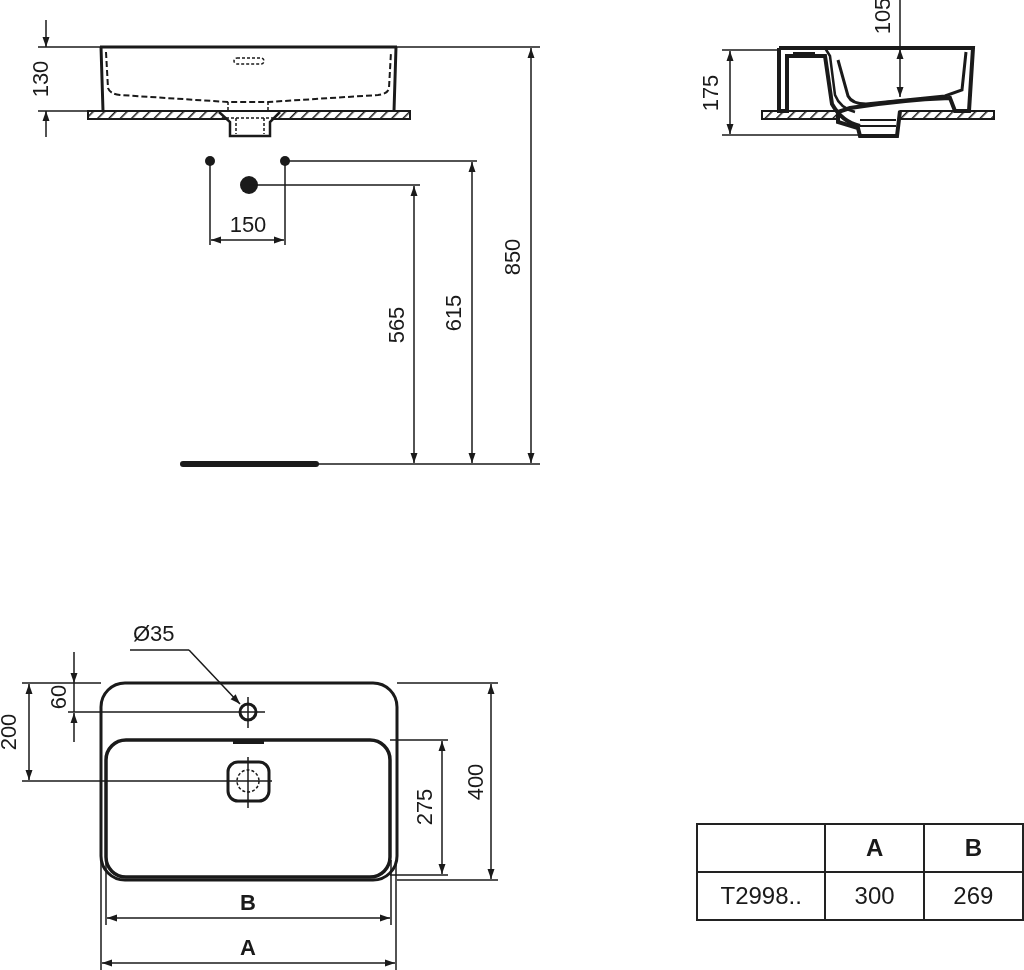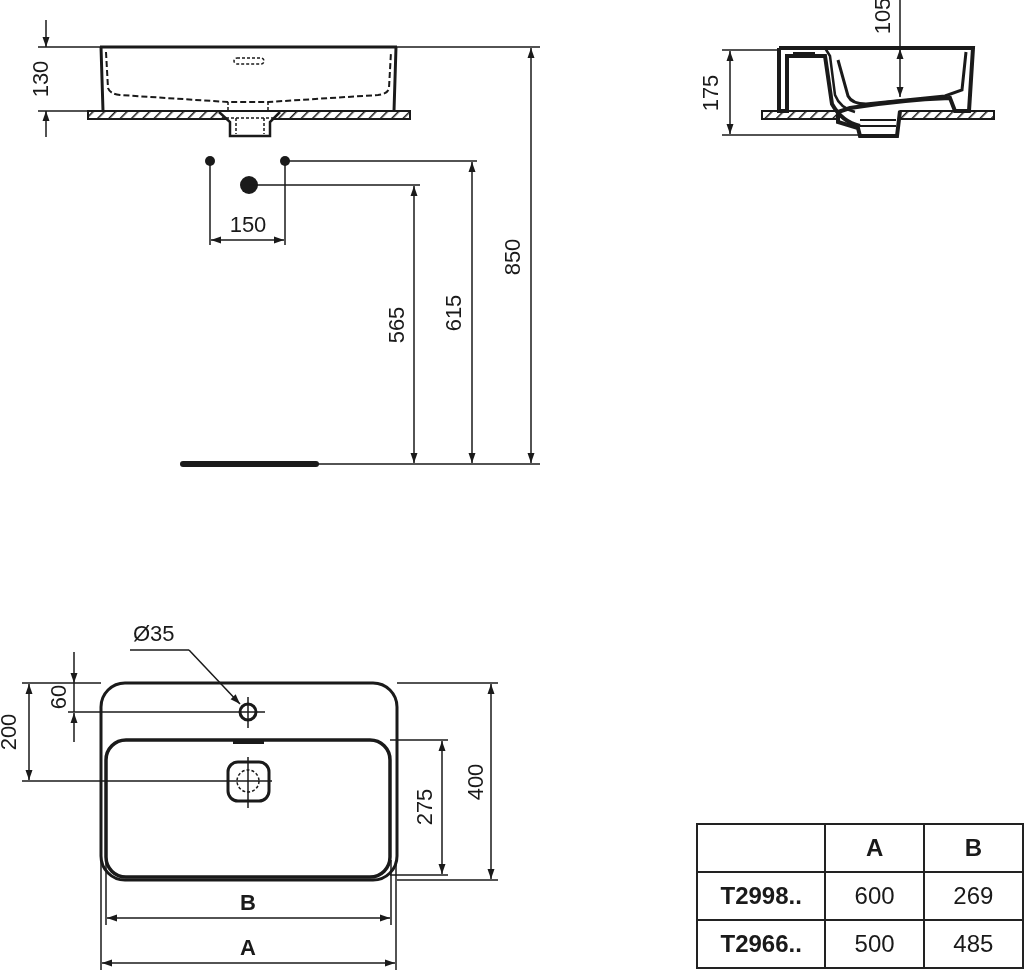--- a/index.html
+++ b/index.html
@@ -10,7 +10,7 @@
   .spec-table { position: absolute; left: 696px; top: 823px; border-collapse: collapse; font-family: "Liberation Sans", sans-serif; }
   .spec-table td, .spec-table th { border: 2px solid #222; height: 46px; text-align: center; font-size: 24px; color: #1a1a1a; padding: 0; }
   .spec-table th { font-weight: bold; }
-  .spec-table td.model { font-weight: bold; width: 127px; }
+  .spec-table td.model { font-weight: normal; width: 127px; }
   .spec-table .colA { width: 97px; }
   .spec-table .colB { width: 98px; }
 </style>

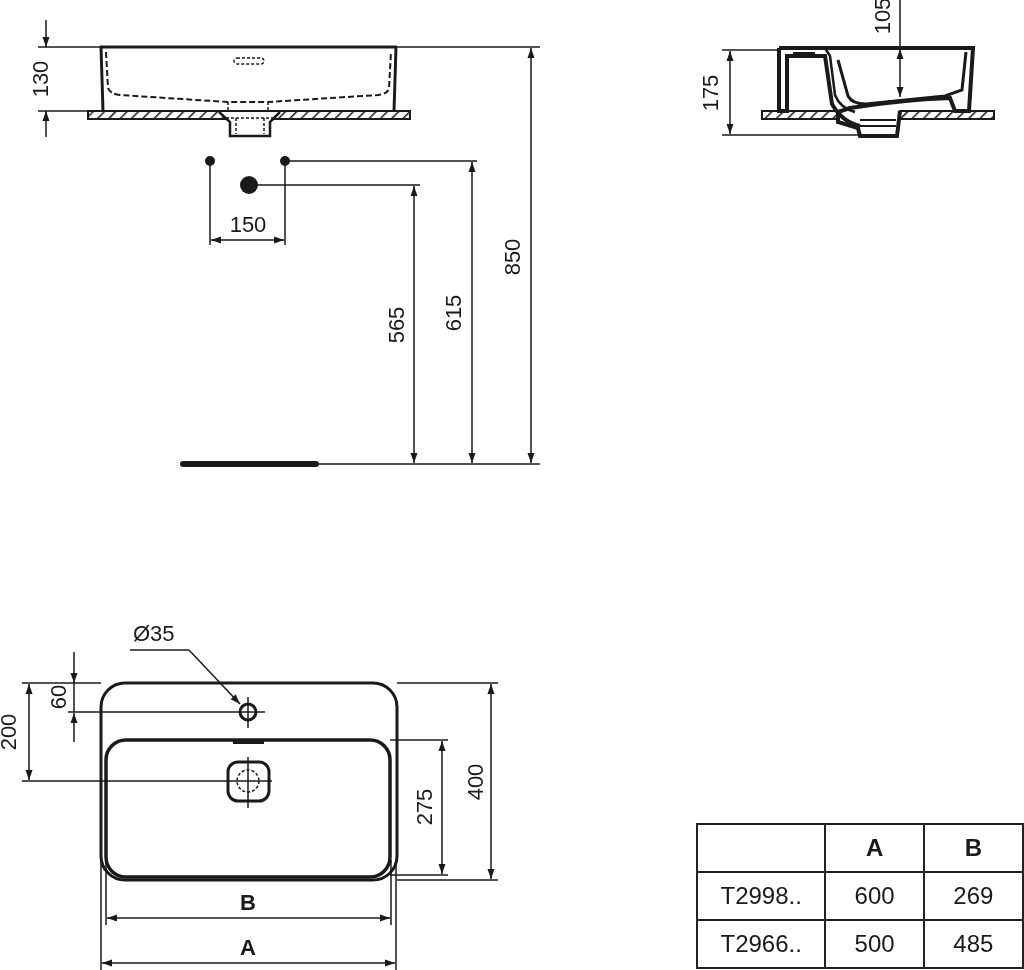--- a/index.html
+++ b/index.html
@@ -166,7 +166,7 @@
   </tr>
   <tr>
     <td class="model">T2998..</td>
-    <td class="colA">600</td>
+    <td class="colA">300</td>
     <td class="colB">269</td>
   </tr>
   <tr>

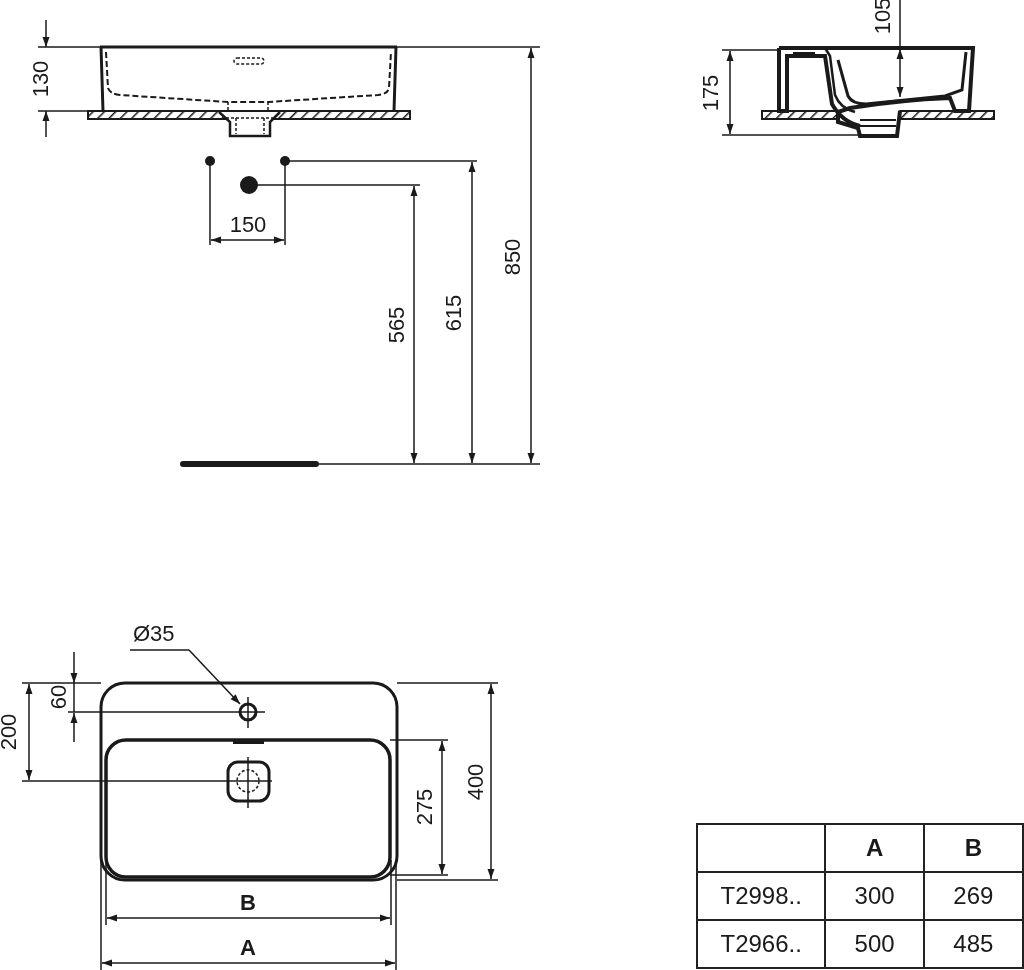--- a/index.html
+++ b/index.html
@@ -169,11 +169,6 @@
     <td class="colA">300</td>
     <td class="colB">269</td>
   </tr>
-  <tr>
-    <td class="model">T2966..</td>
-    <td class="colA">500</td>
-    <td class="colB">485</td>
-  </tr>
 </tbody>
   </table>
 

